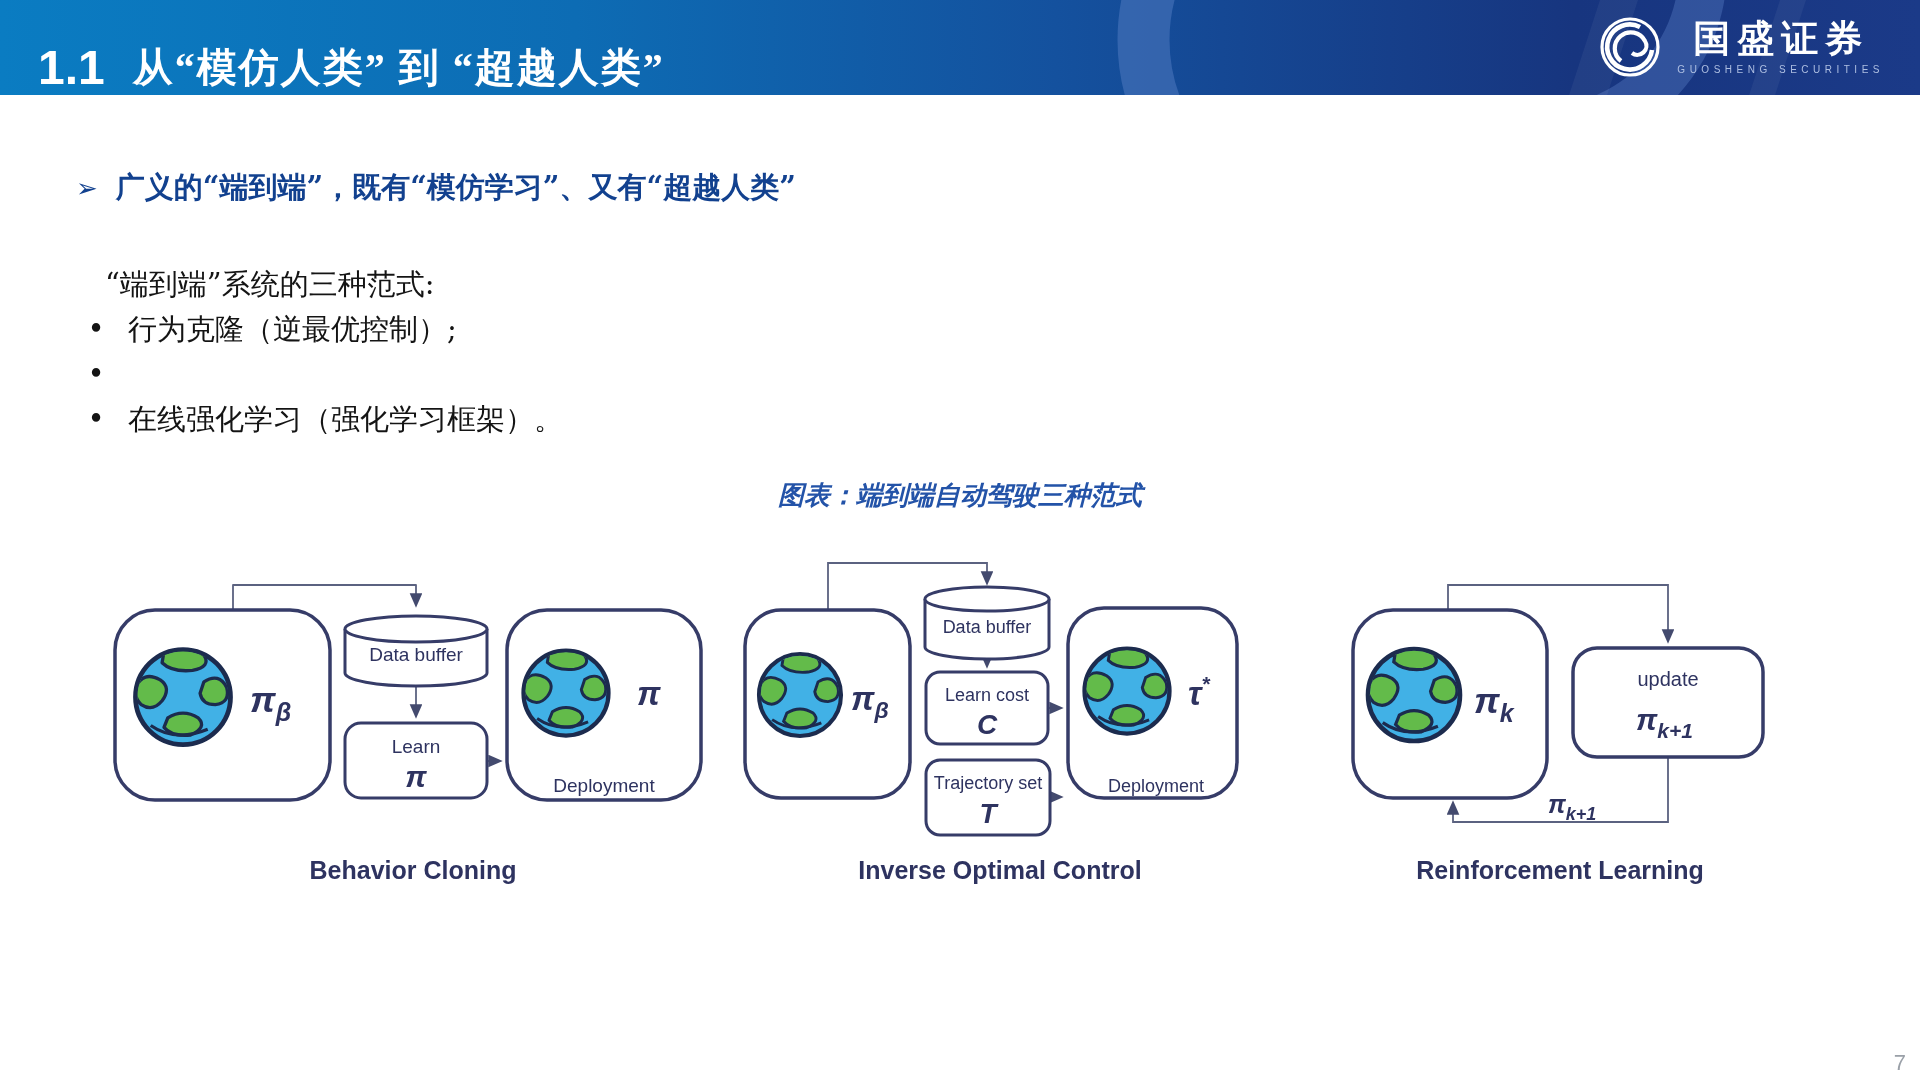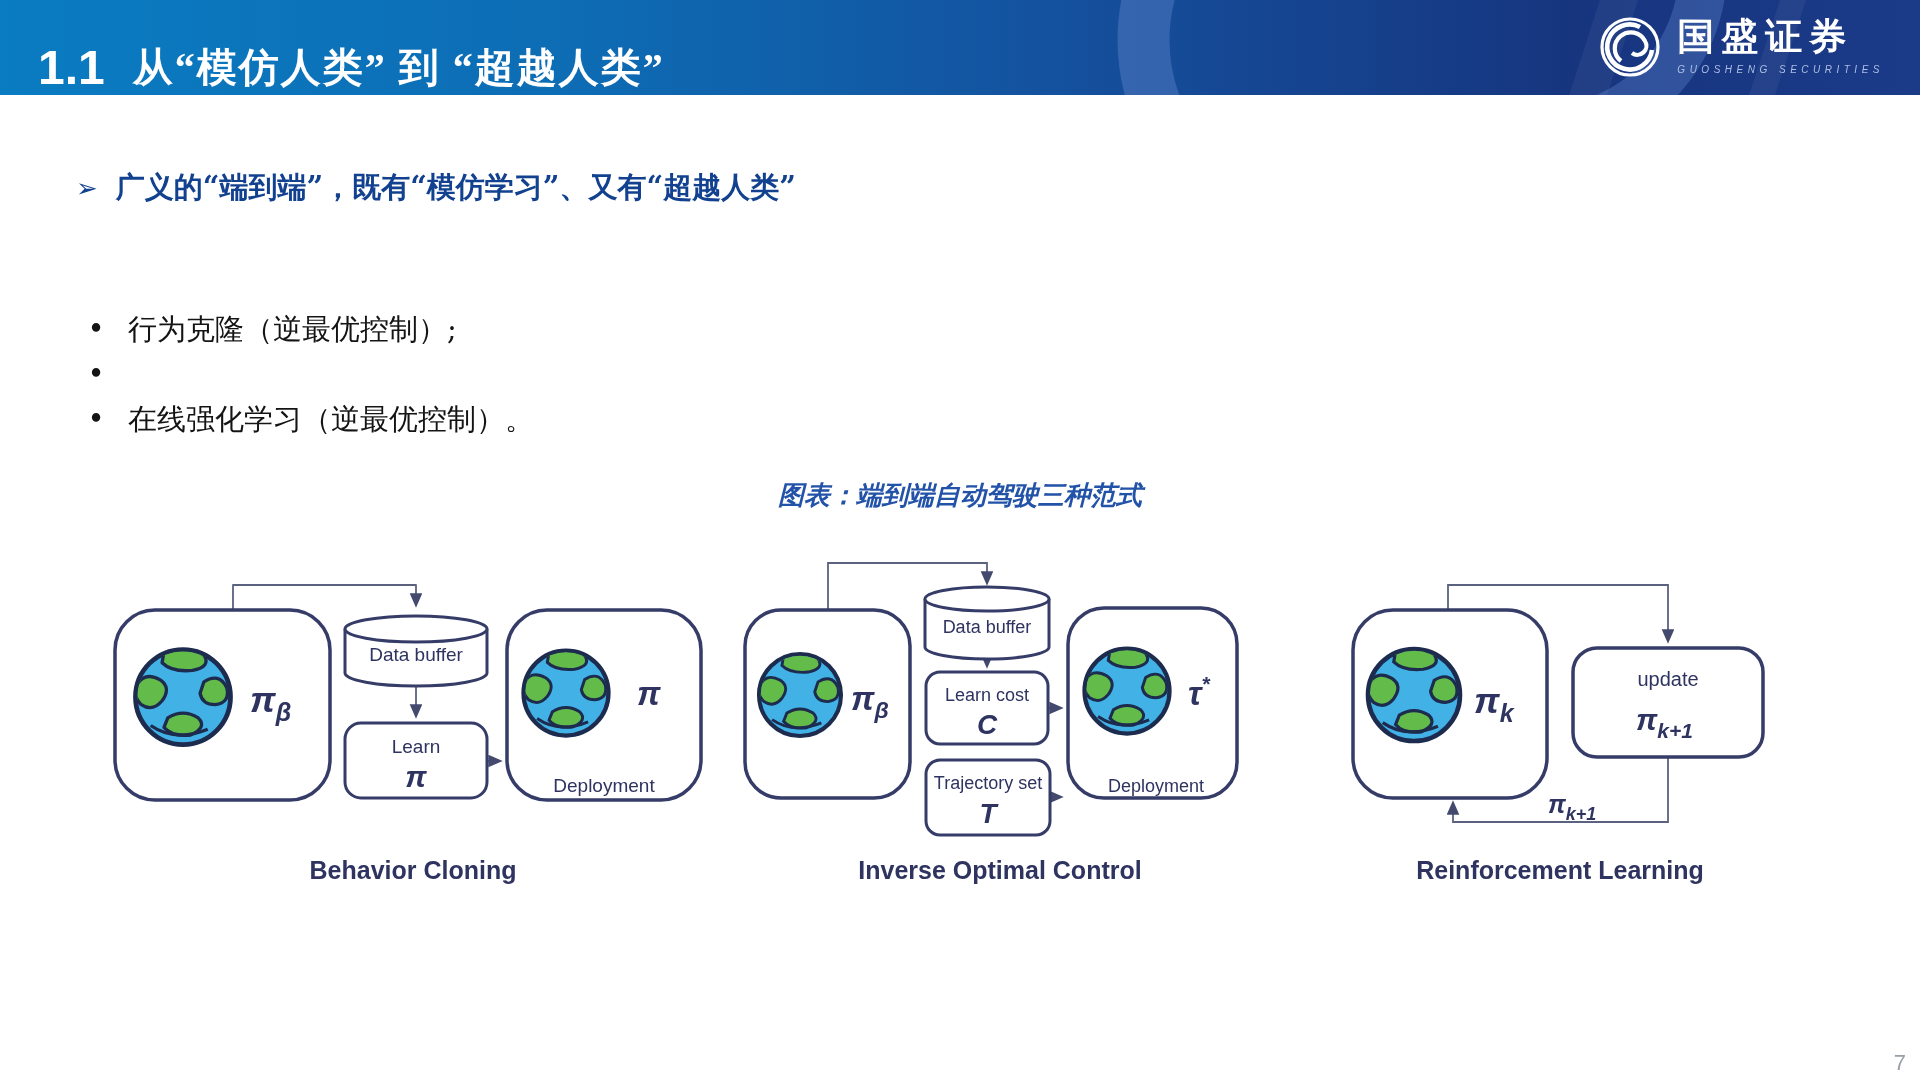--- a/index.html
+++ b/index.html
@@ -15,7 +15,7 @@
   .header-text{font-size:40px;font-weight:bold;font-family:Liberation Serif, serif;letter-spacing:2px;}
   .brand{position:absolute;right:36px;top:14px;display:flex;align-items:center;gap:14px;color:#fff;}
   .brand-texts{display:flex;flex-direction:column;line-height:1.1;}
-  .brand-name{font-size:37px;font-weight:bold;letter-spacing:7px;font-family:Liberation Mono, monospace;}
+  .brand-name{font-size:37px;font-weight:bold;letter-spacing:7px;font-family:Liberation Serif, serif;margin-left:16px;}
   .brand-sub{font-size:10px;letter-spacing:4.5px;color:#aebfe2;margin-top:4px;font-style:italic;}
 
   

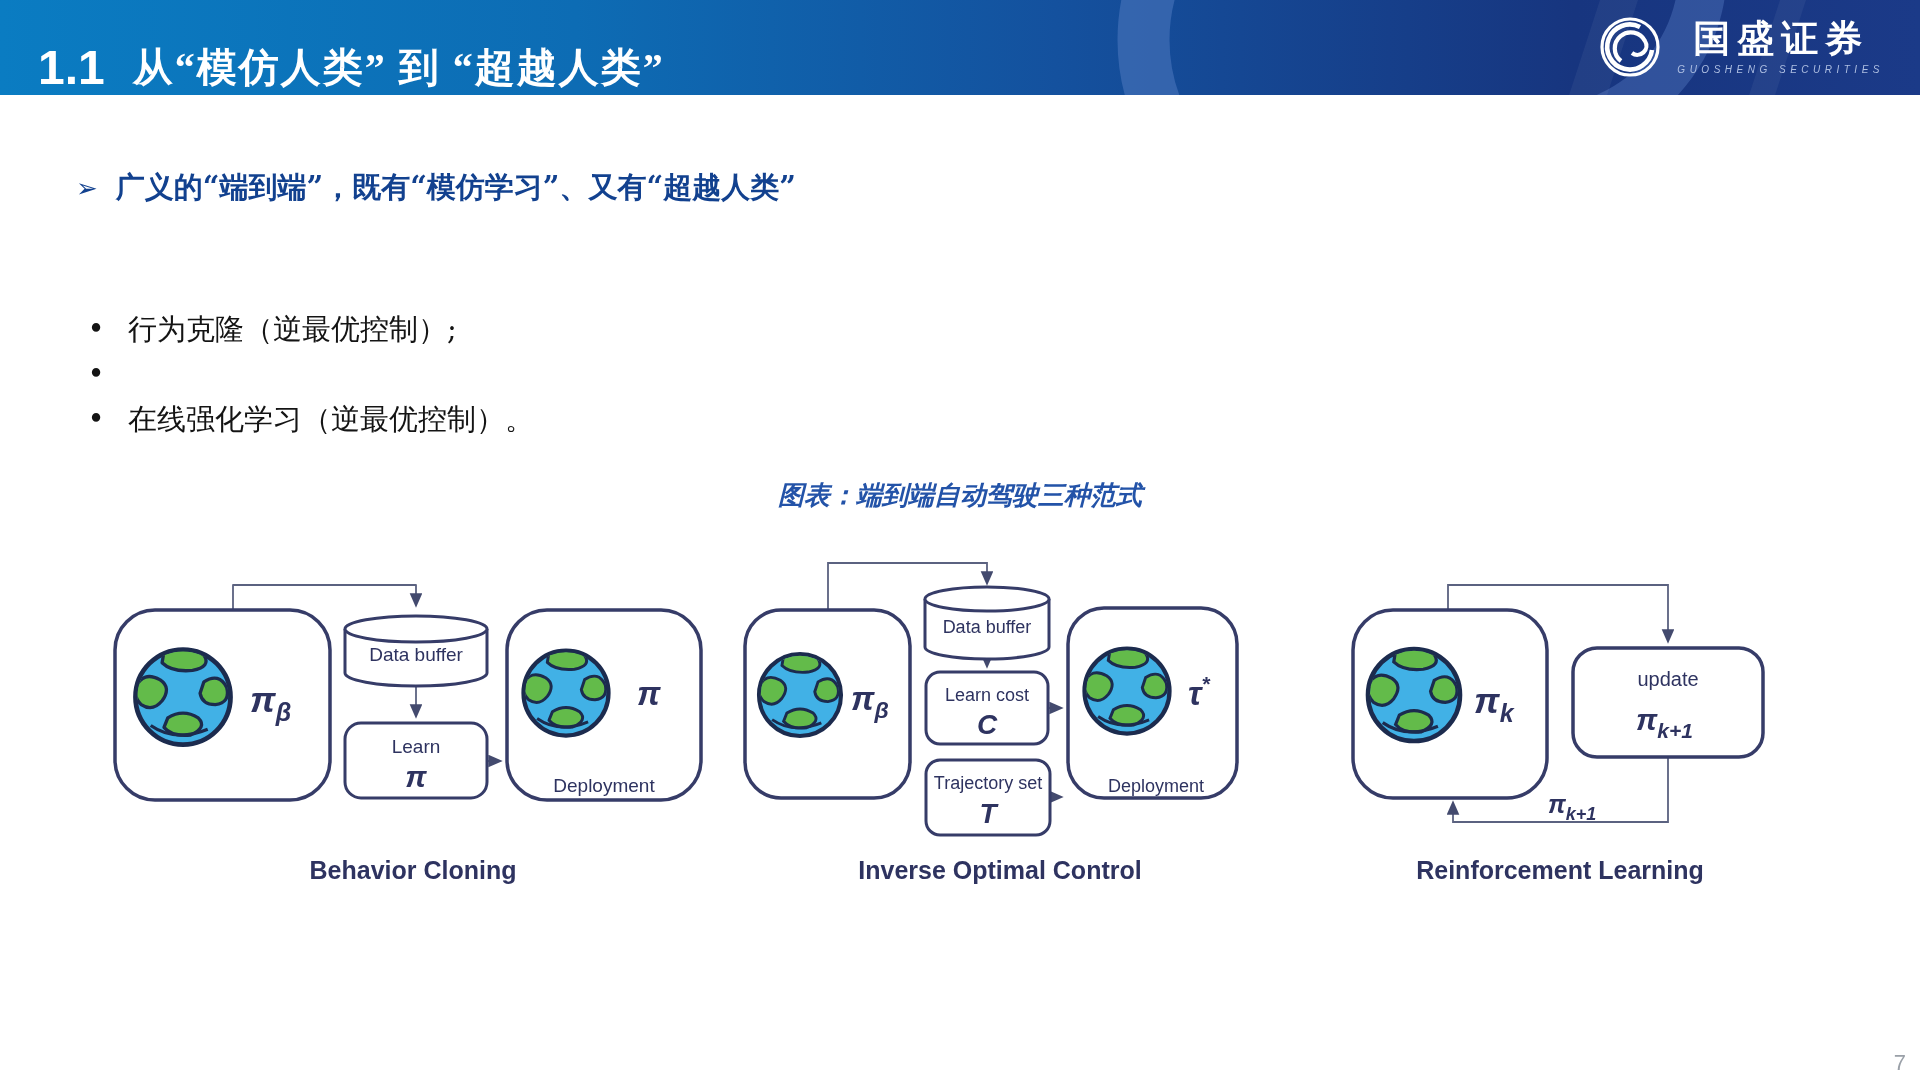--- a/index.html
+++ b/index.html
@@ -16,7 +16,7 @@
   .brand{position:absolute;right:36px;top:14px;display:flex;align-items:center;gap:14px;color:#fff;}
   .brand-texts{display:flex;flex-direction:column;line-height:1.1;}
   .brand-name{font-size:37px;font-weight:bold;letter-spacing:7px;font-family:Liberation Serif, serif;margin-left:16px;}
-  .brand-sub{font-size:10px;letter-spacing:4.5px;color:#aebfe2;margin-top:4px;font-style:italic;}
+  .brand-sub{font-size:10px;letter-spacing:4.5px;color:#aebfe2;margin-top:4px;}
 
   
   .headline{position:absolute;left:76px;top:168px;display:flex;gap:18px;align-items:baseline;

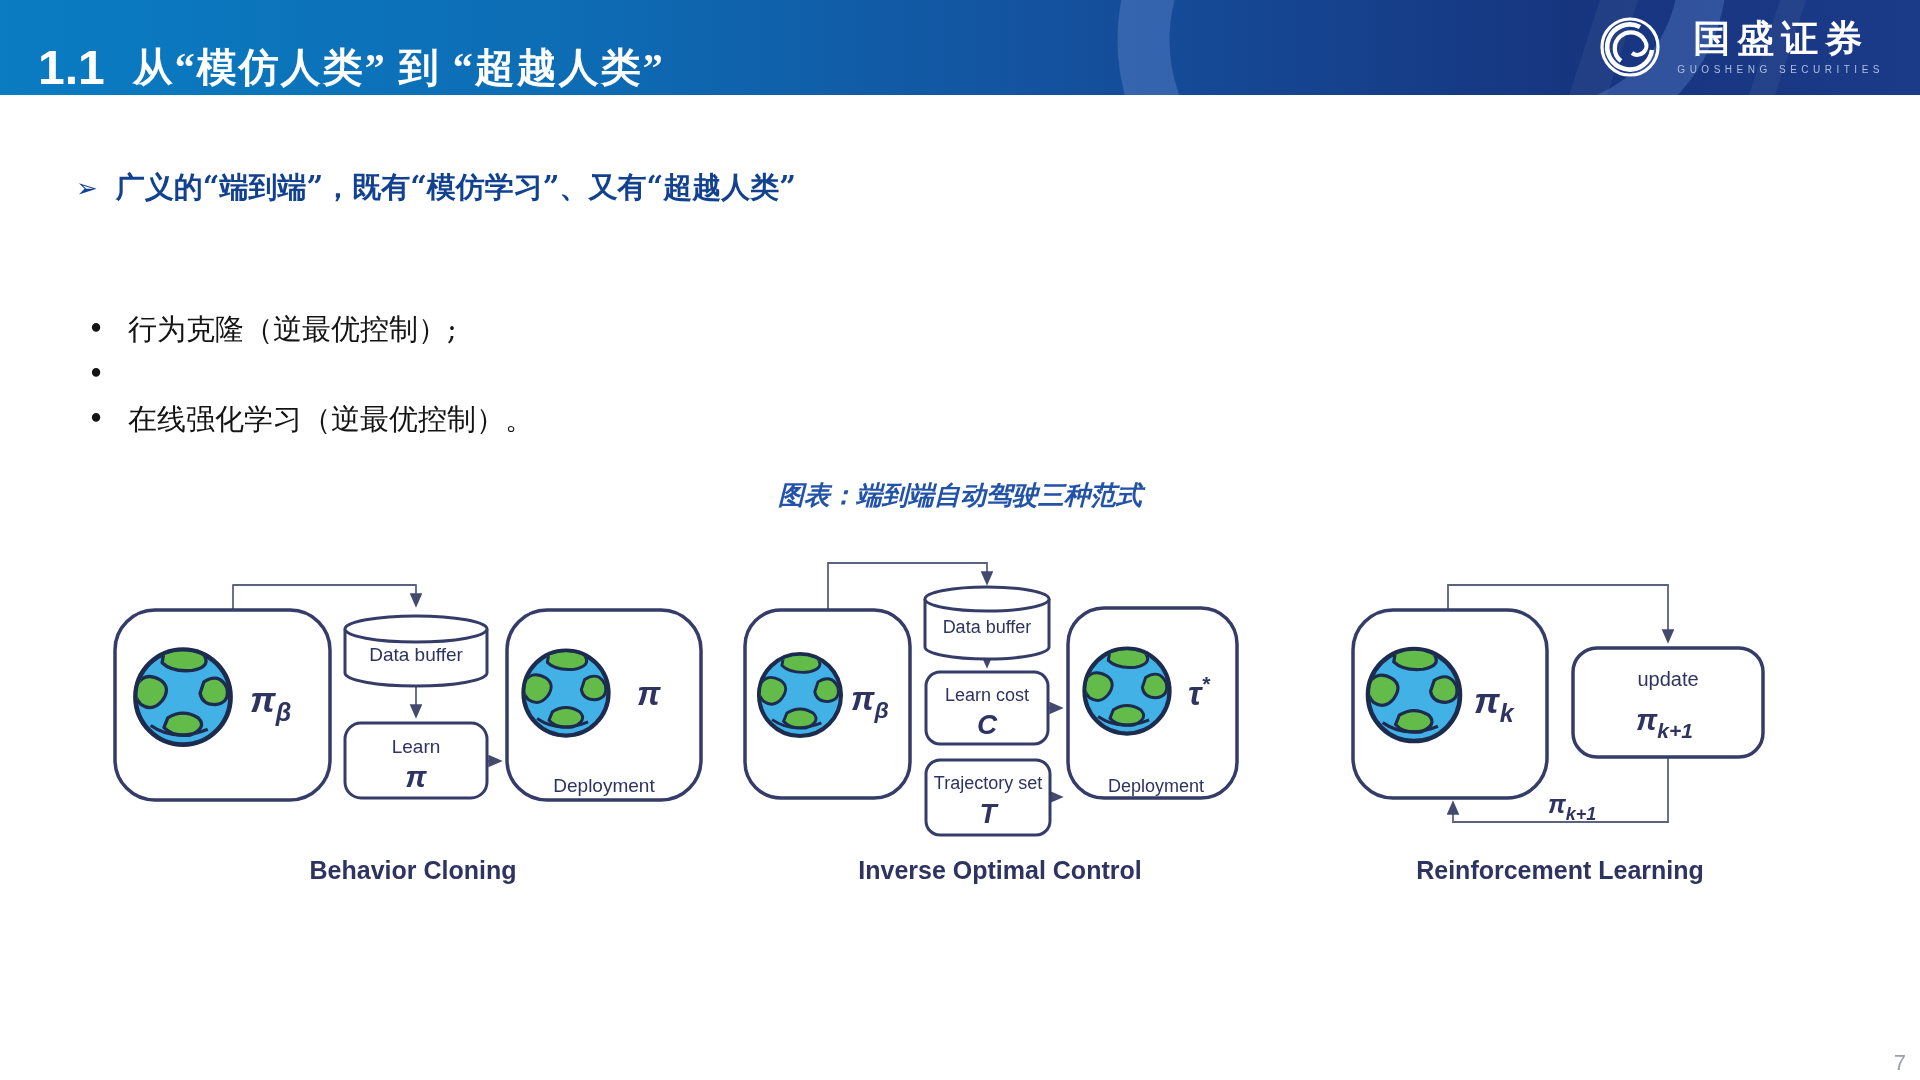--- a/index.html
+++ b/index.html
@@ -75,6 +75,7 @@
     <span>广义的“端到端”，既有“模仿学习”、又有“超越人类”</span>
   </div>
 
+  <div class="paragraph">“端到端”系统的三种范式:</div>
 
   <div class="blist">
     <div class="row">

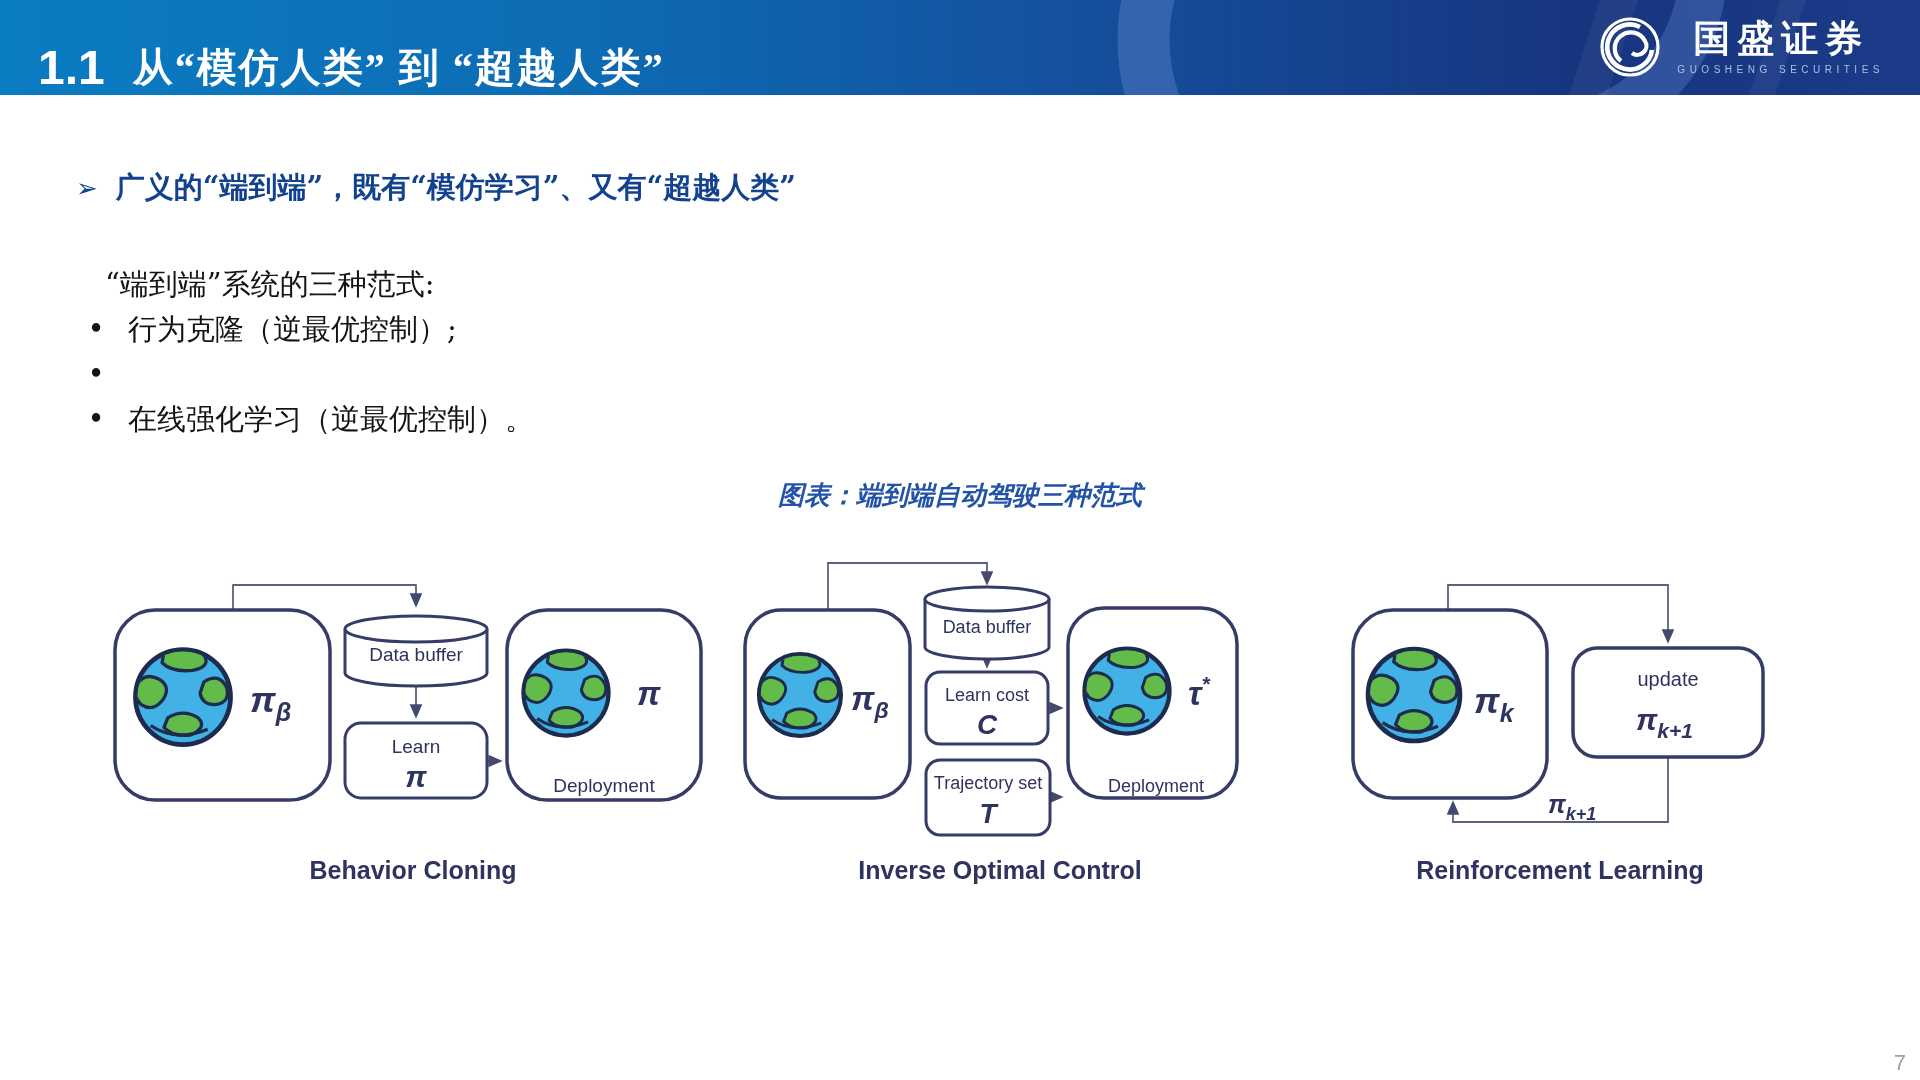--- a/index.html
+++ b/index.html
@@ -87,7 +87,7 @@
     </div>
     <div class="row">
       <span class="dot">•</span>
-      <span>在线强化学习（逆最优控制）。</span>
+      <span>在线强化学习（强化学习框架）。</span>
     </div>
   </div>
 

